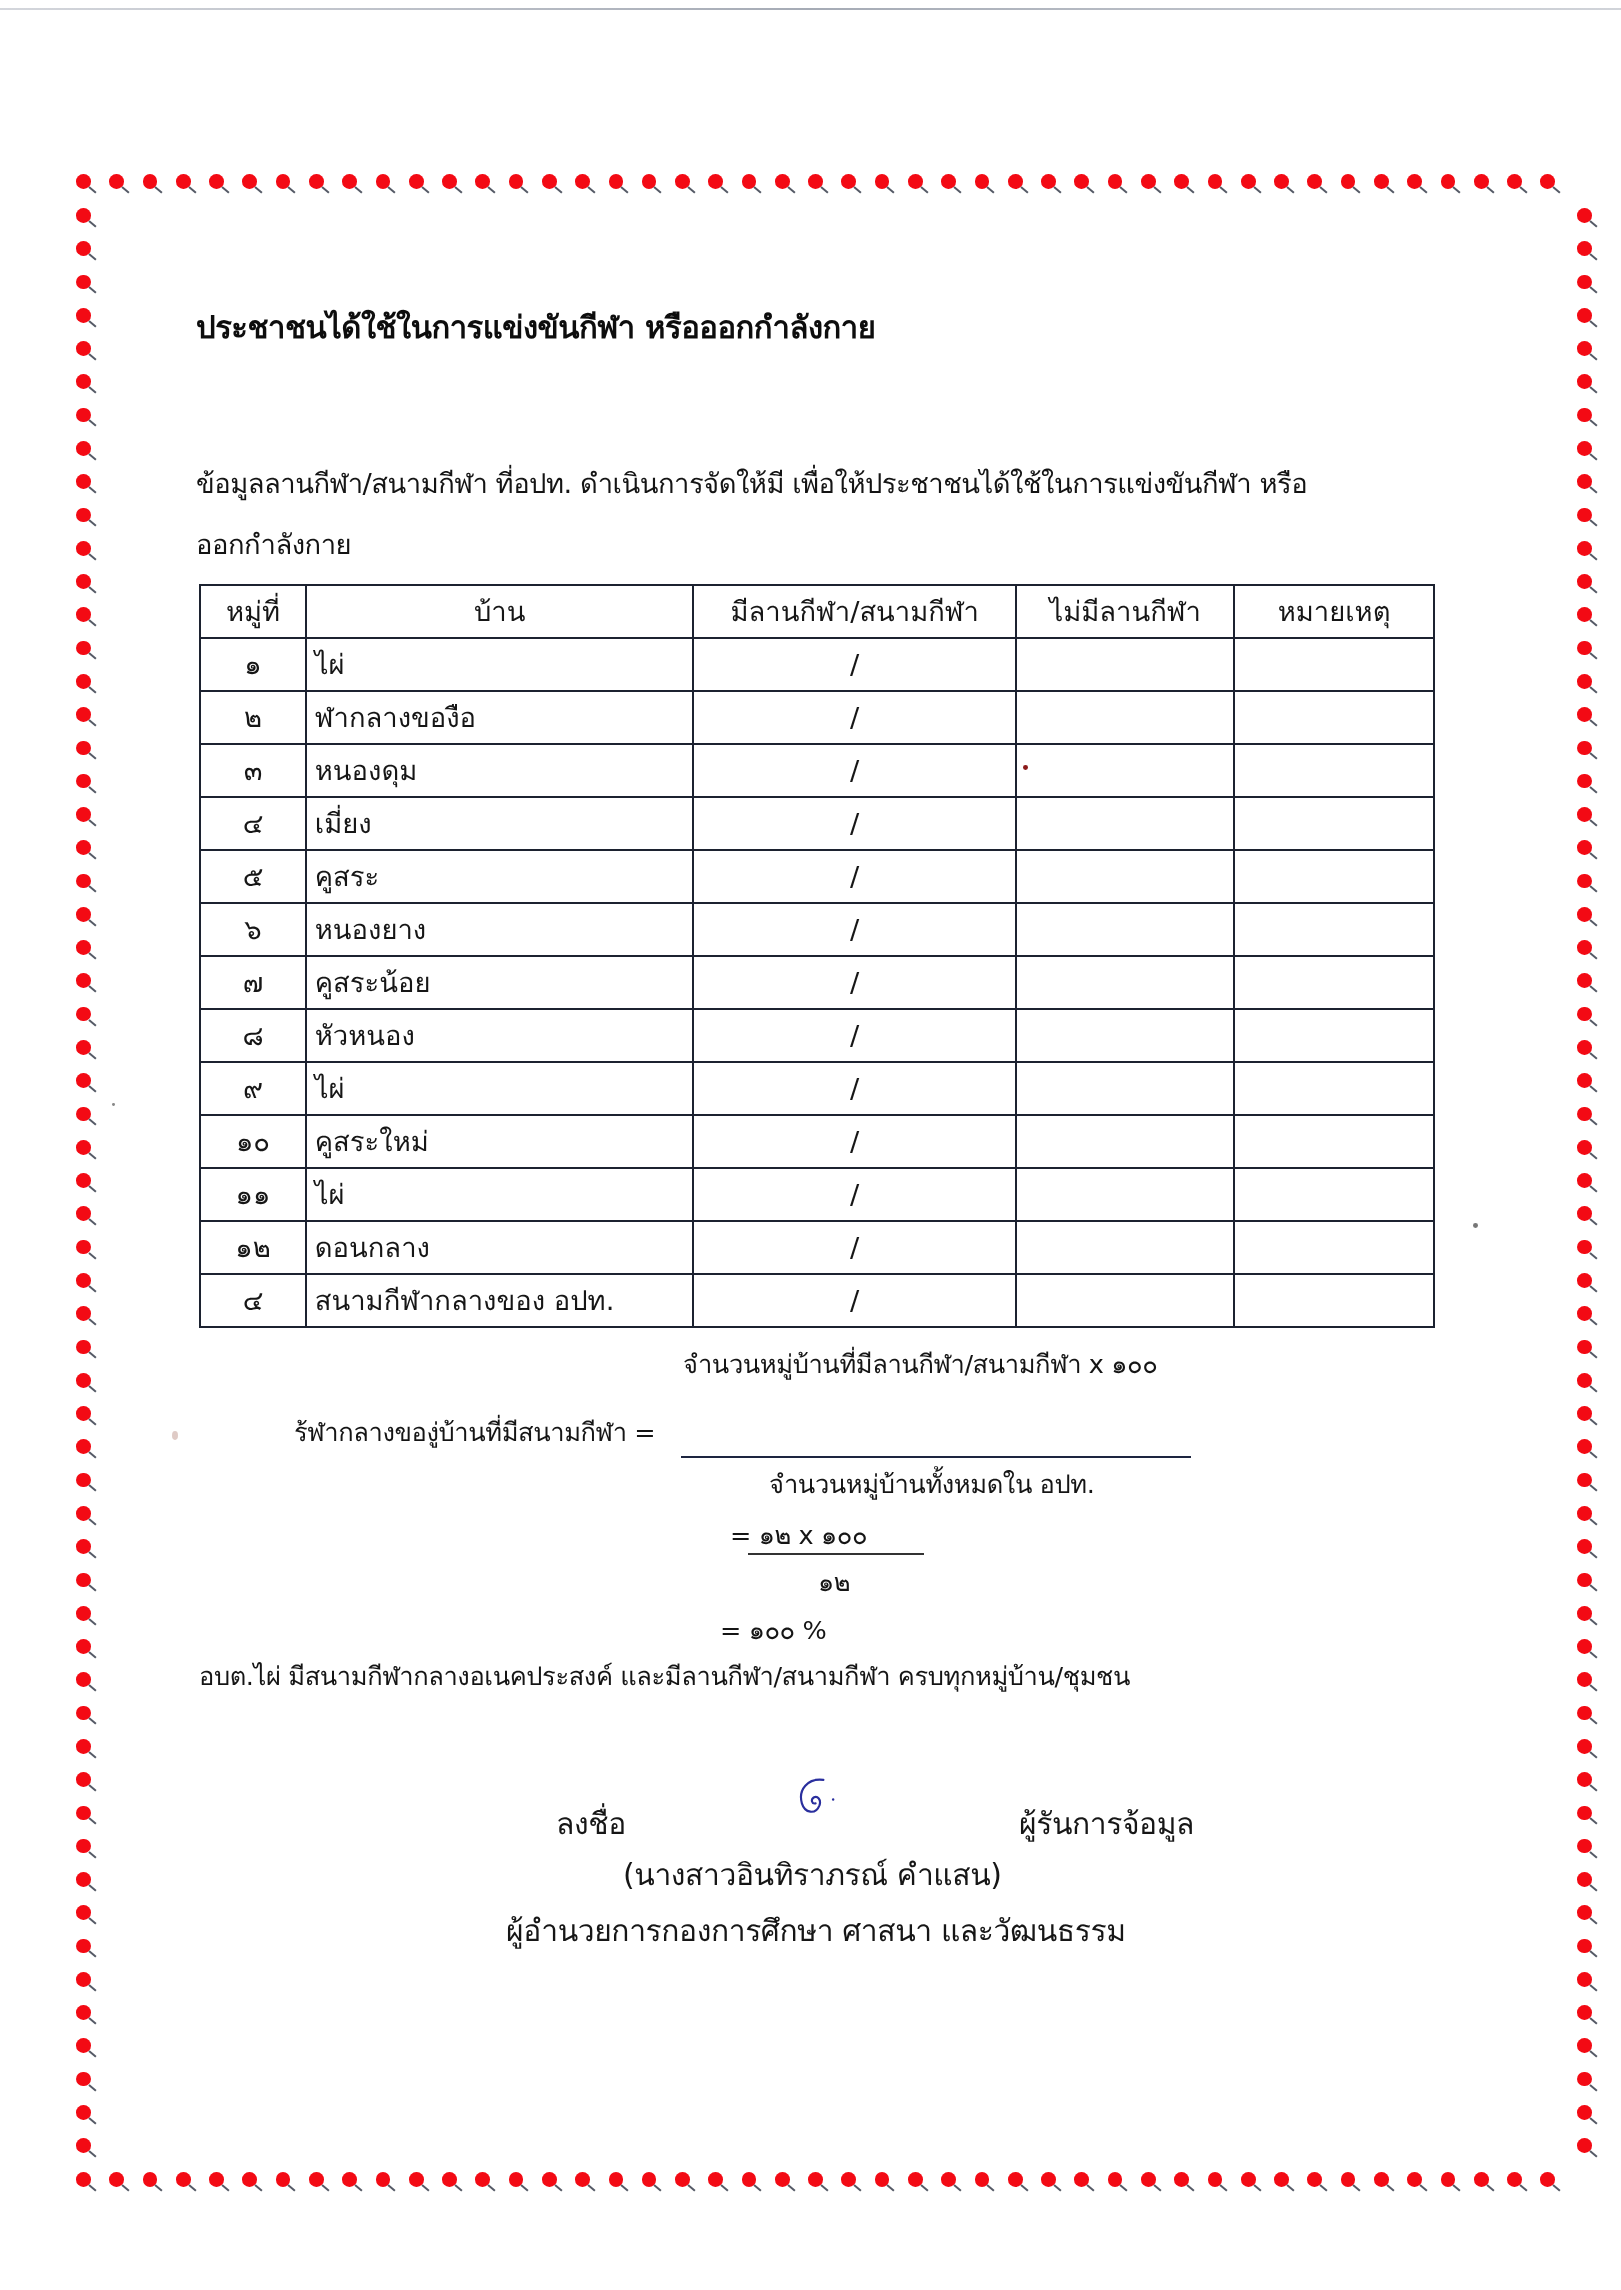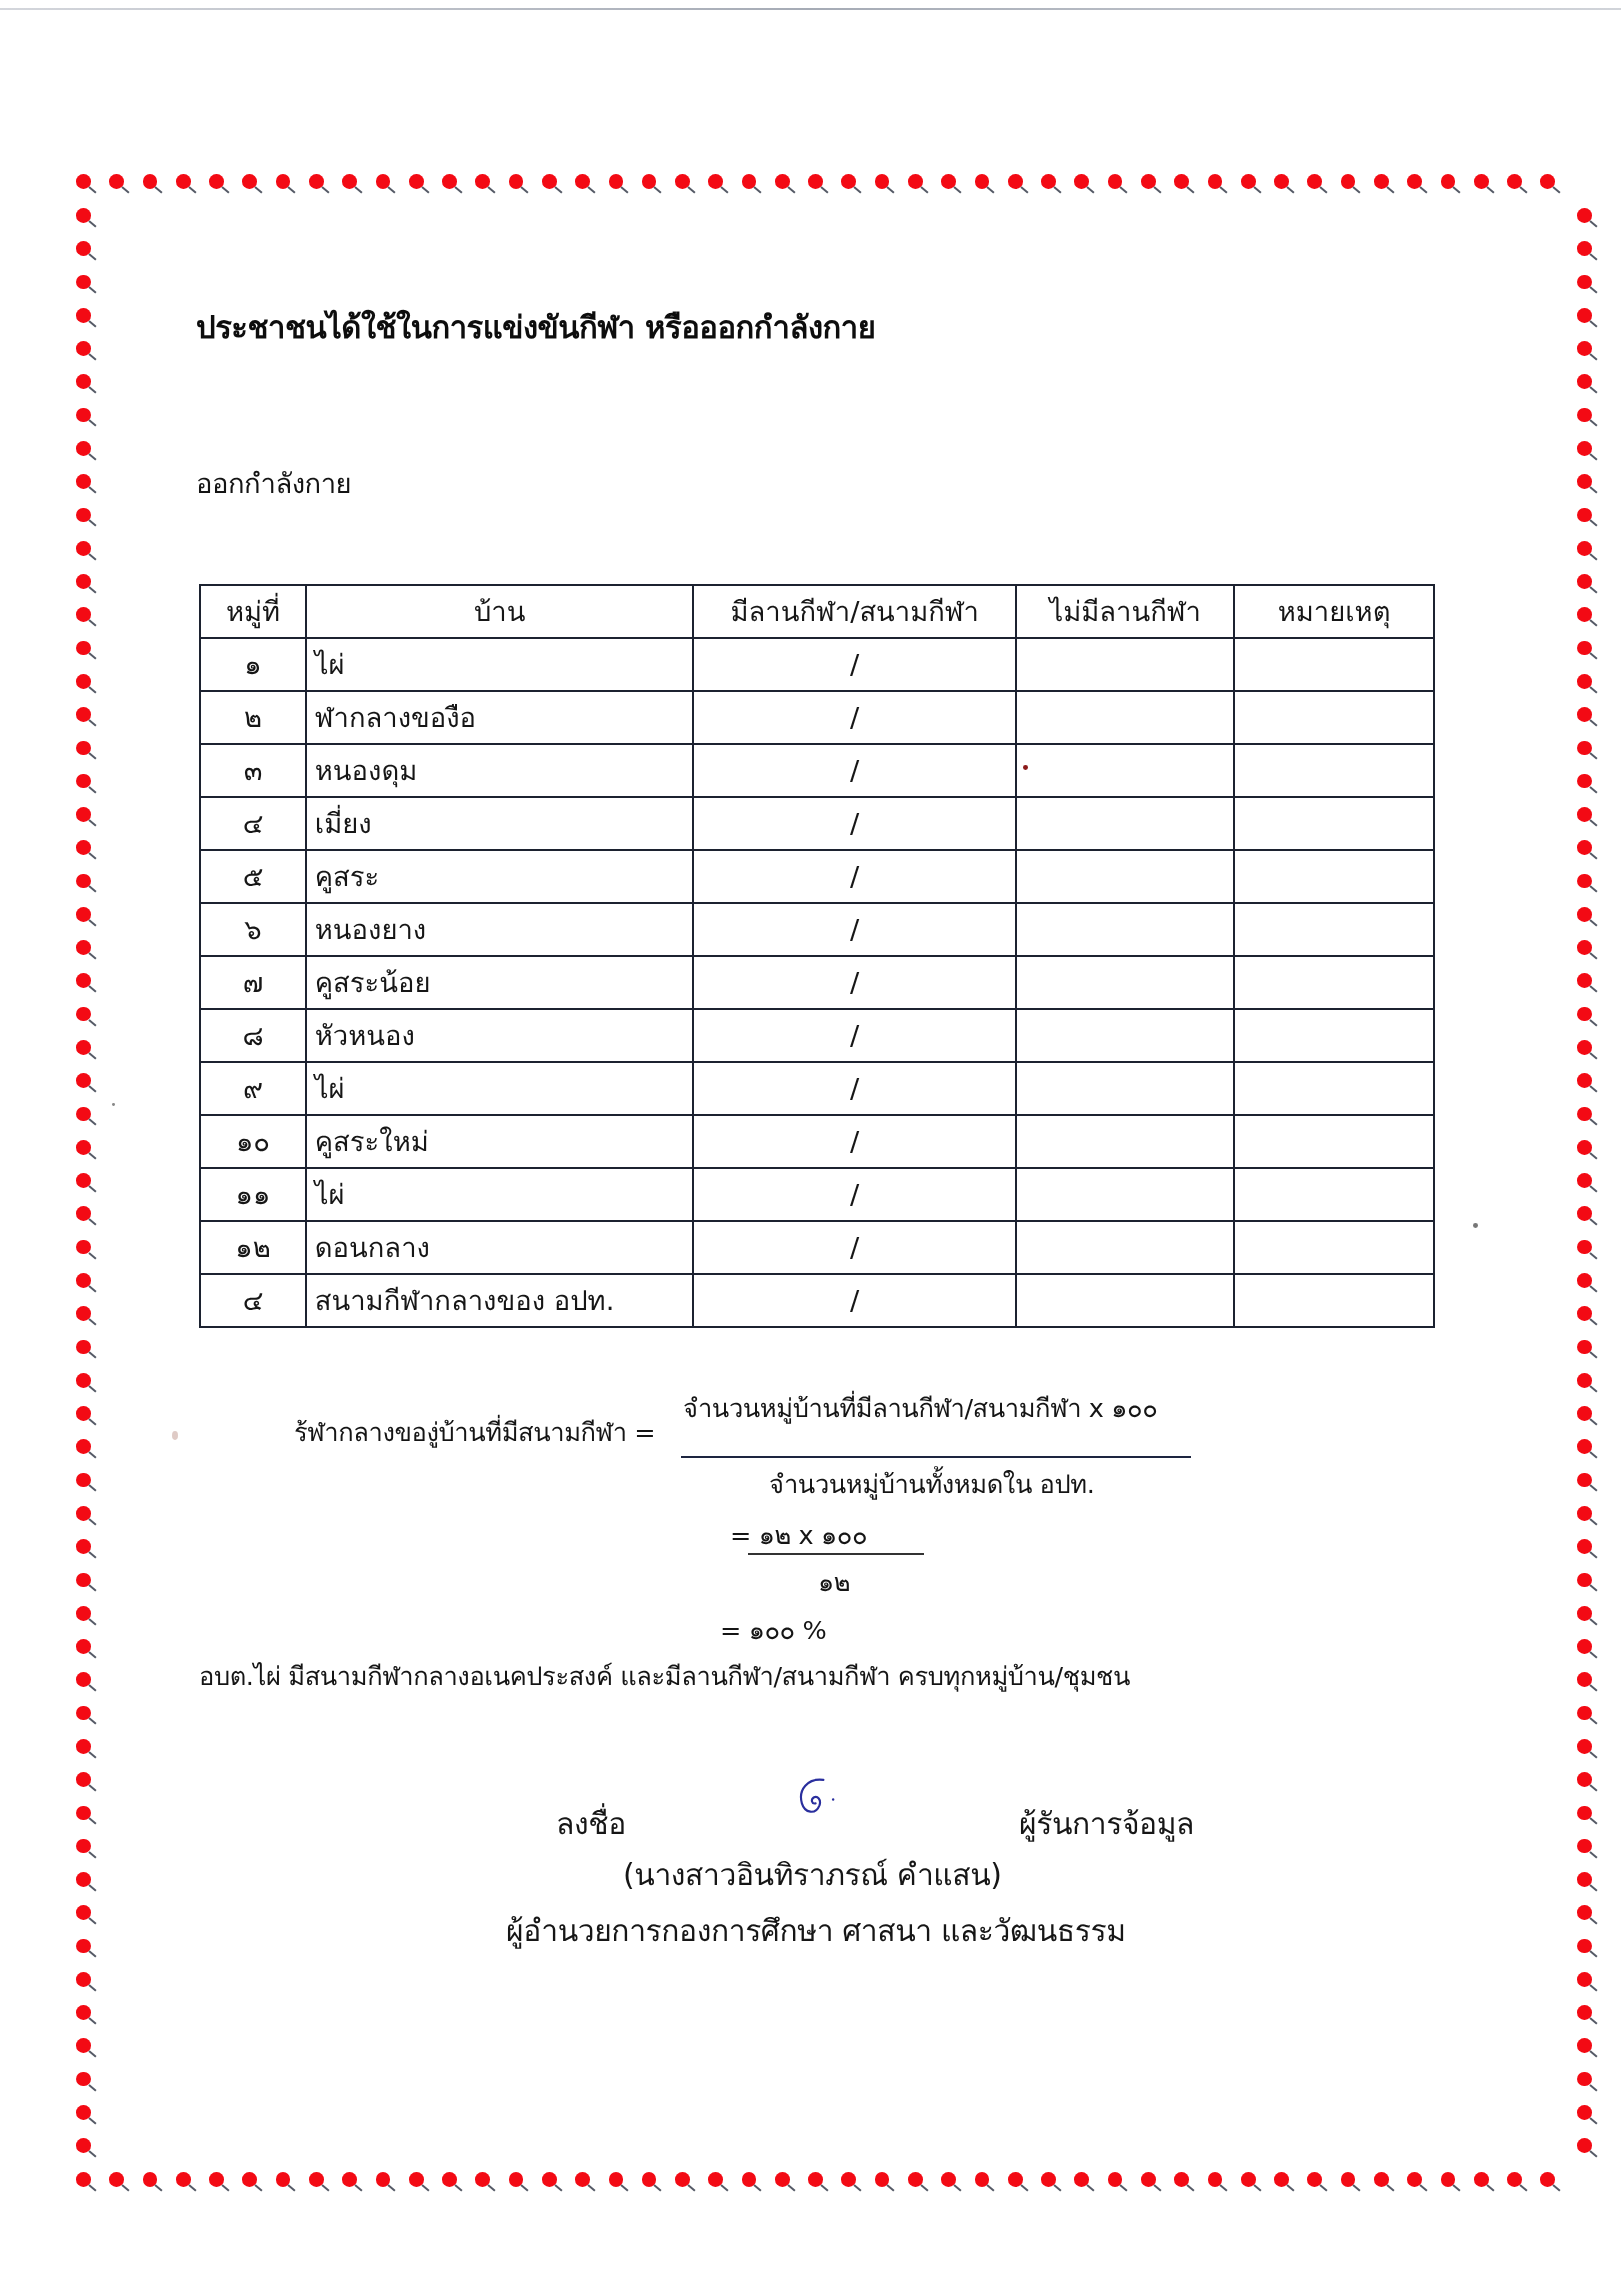--- a/index.html
+++ b/index.html
@@ -311,6 +311,7 @@
 </div>
 
 <div class="intro">
+  <div>ข้อมูลลานกีฬา/สนามกีฬา ที่อปท. ดำเนินการจัดให้มี เพื่อให้ประชาชนได้ใช้ในการแข่งขันกีฬา หรือ</div>
   <div>ออกกำลังกาย</div>
 </div>
 

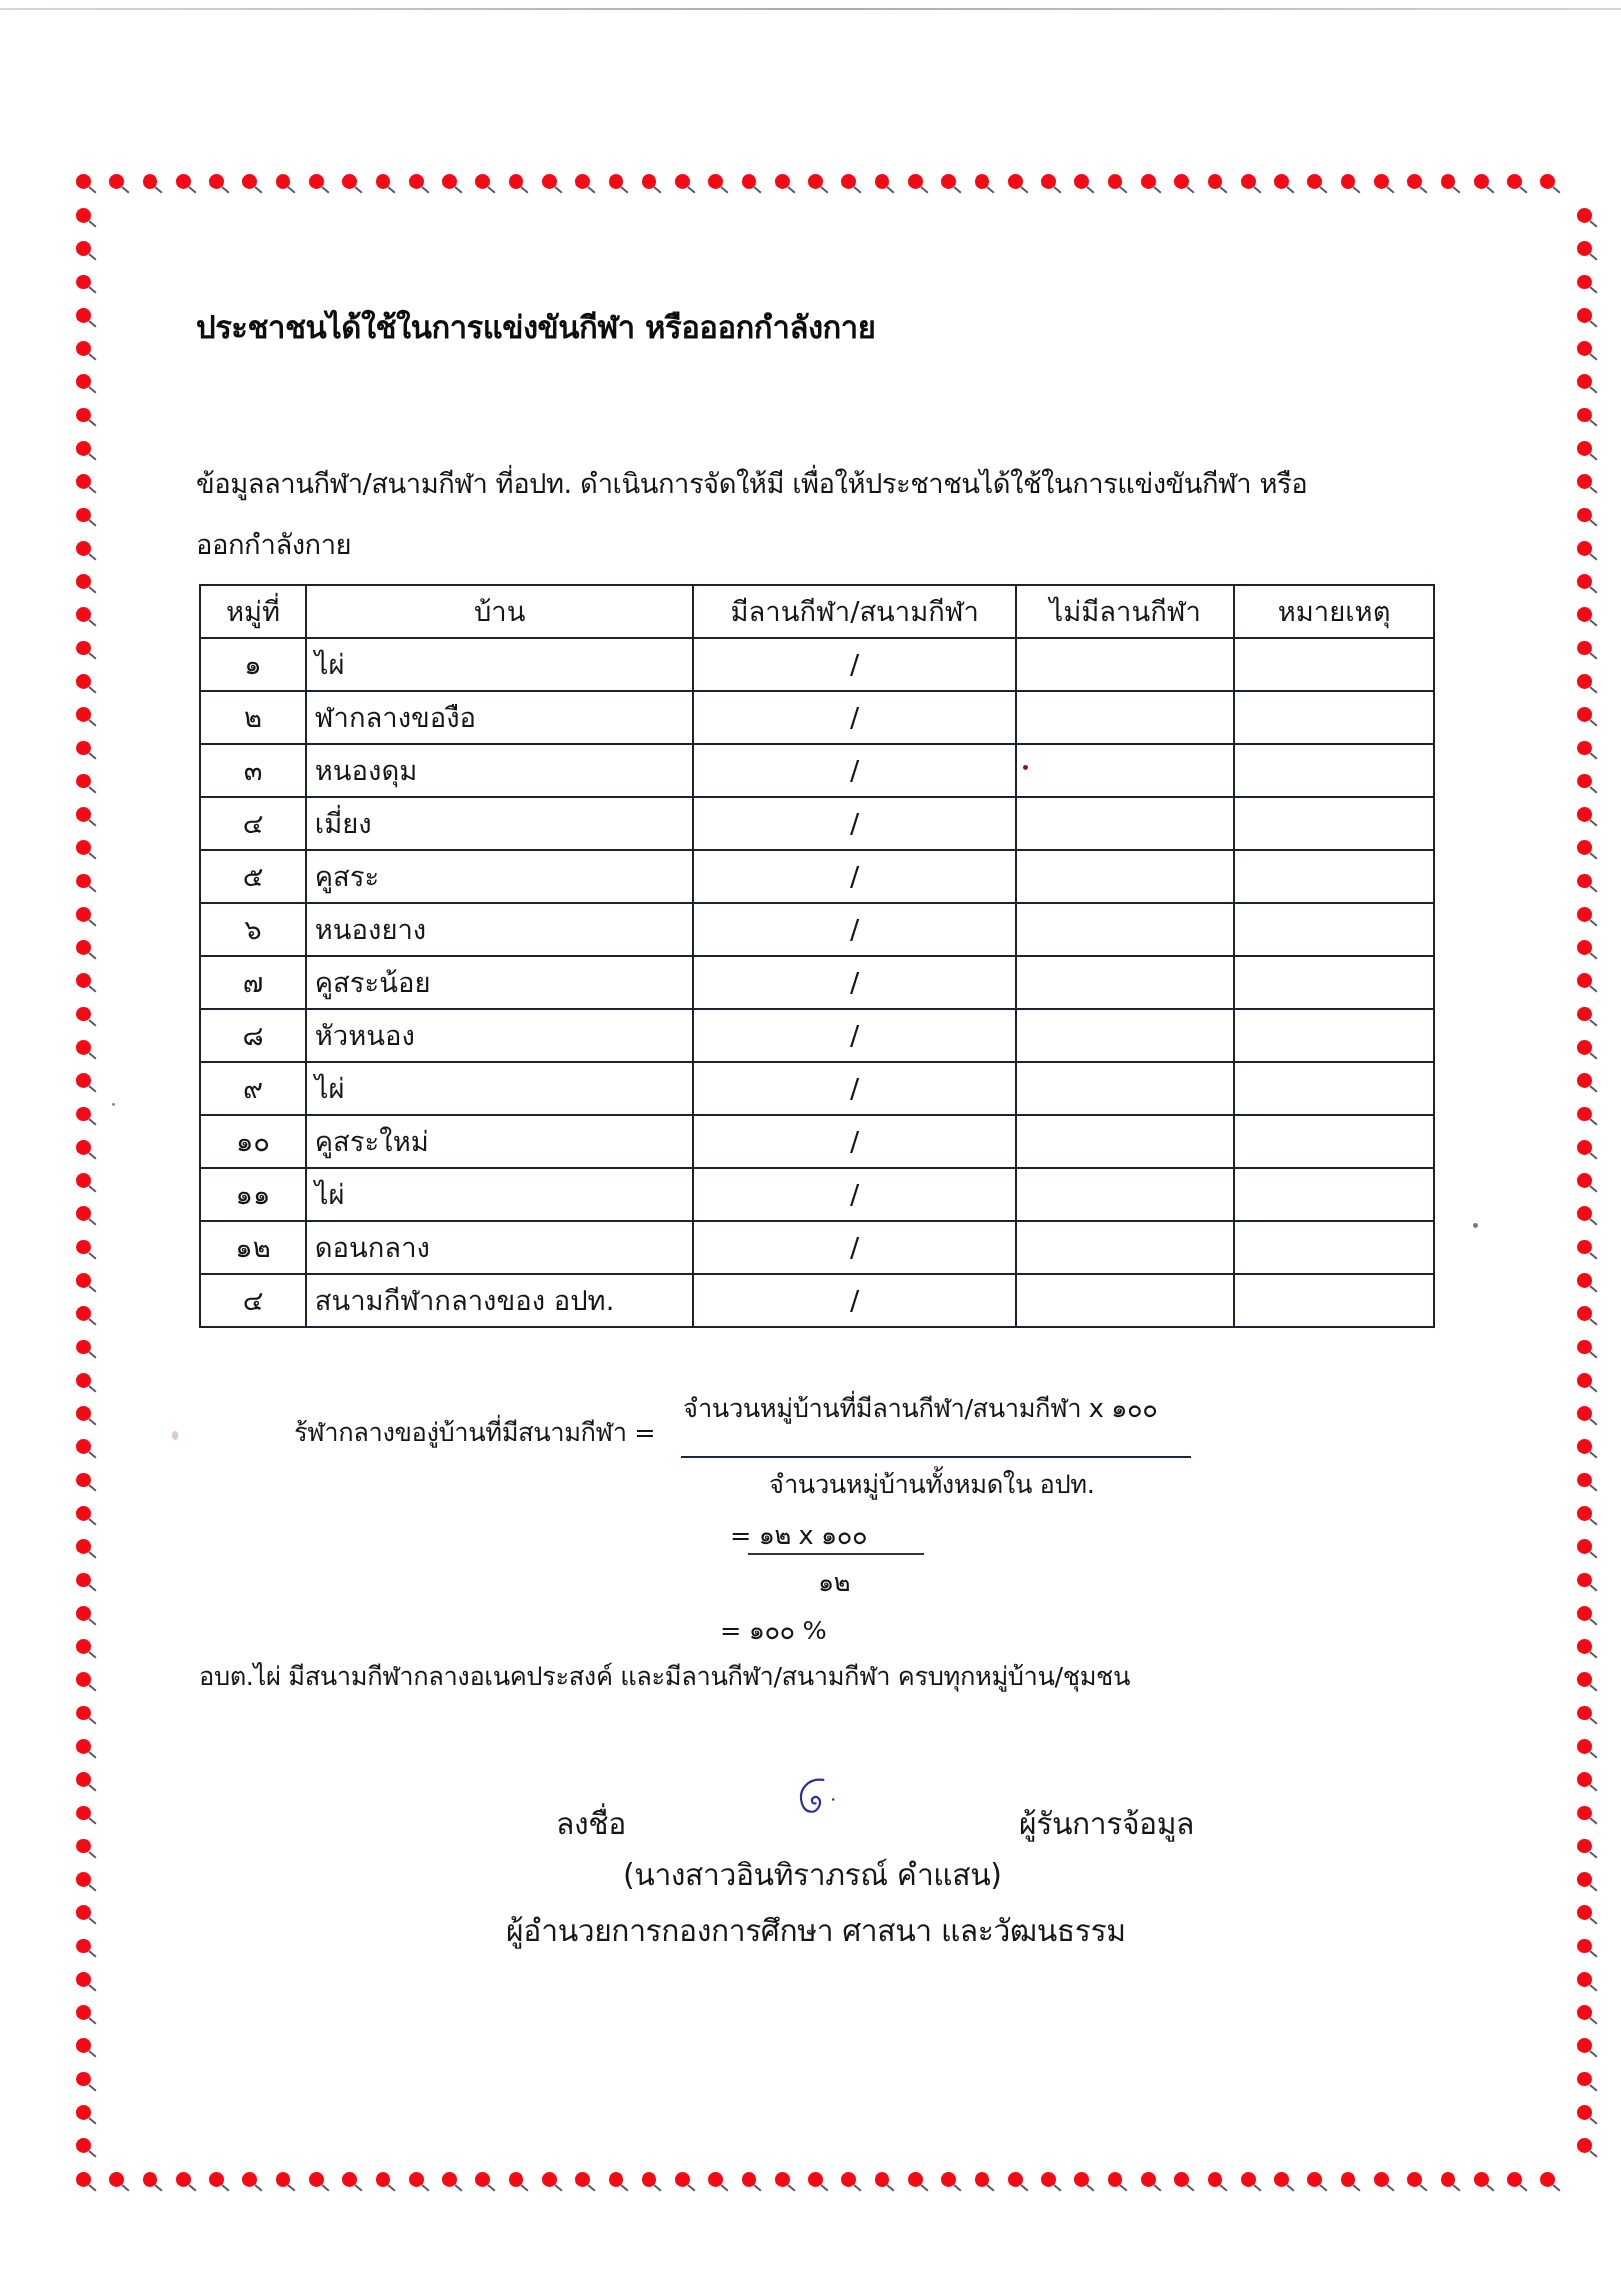--- a/index.html
+++ b/index.html
@@ -65,7 +65,7 @@
 
     .formula { position: absolute; font-size: 25.5px; color: #151515; letter-spacing: -0.4px; }
     .f-lhs { left: 294px; top: 1412px; }
-    .f-num { left: 683px; top: 1388px; }
+    .f-num { left: 683px; top: 1344px; }
     .f-bar1 { position: absolute; left: 681px; top: 1456px; width: 510px; height: 2px; background: #1d2540; }
     .f-den { left: 769px; top: 1464px; }
     .f-eq2 { left: 730px; top: 1515px; }

